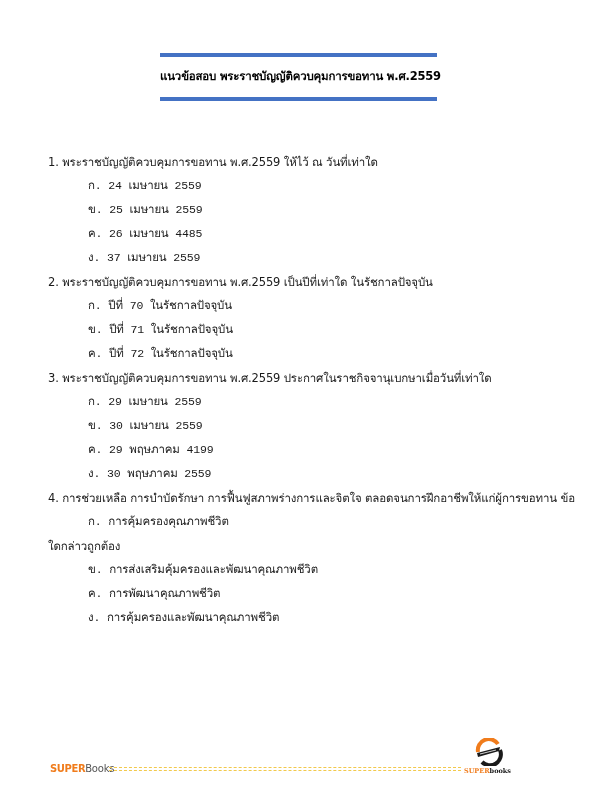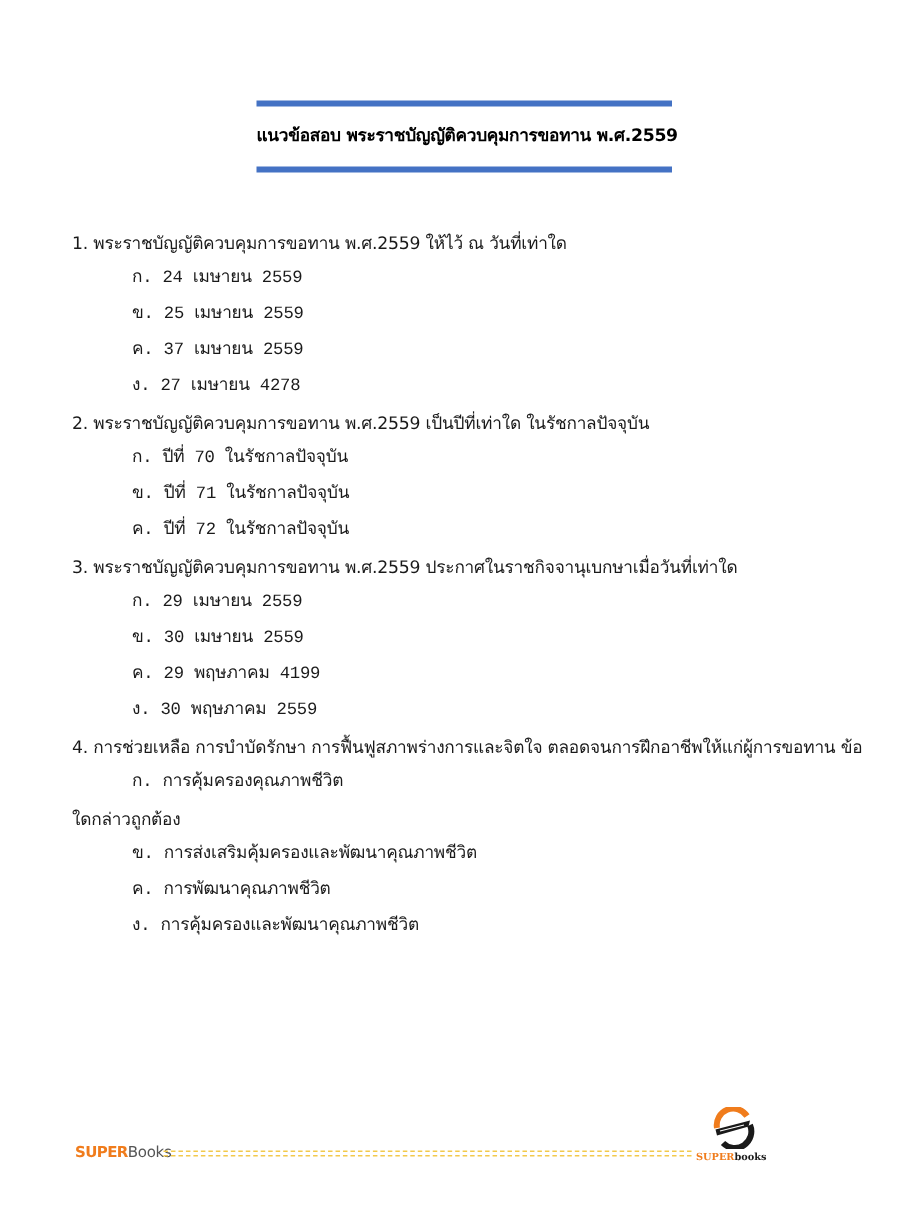--- a/index.html
+++ b/index.html
@@ -18,10 +18,9 @@
     .title-block {
       position: absolute;
       left: 160px;
-      top: 67px;
+      top: 53px;
       width: 277px;
       height: 49px;
-      margin-left: 11px;
     }
     .title-bar {
       position: absolute;

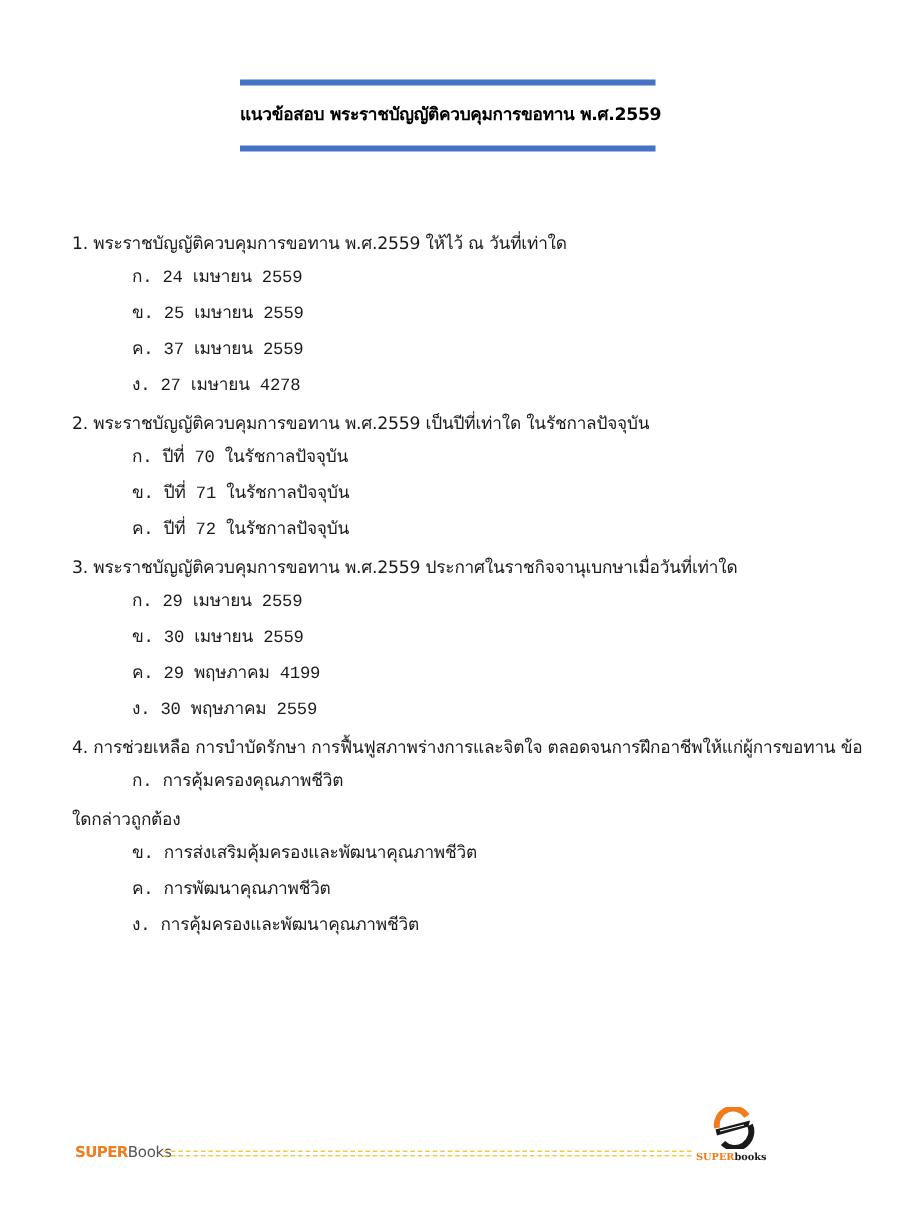--- a/index.html
+++ b/index.html
@@ -120,7 +120,7 @@
   <div class="line question">1. พระราชบัญญัติควบคุมการขอทาน พ.ศ.2559 ให้ไว้ ณ วันที่เท่าใด</div>
   <div class="line option">ก. 24 เมษายน 2559</div>
   <div class="line option">ข. 25 เมษายน 2559</div>
-  <div class="line option">ค. 37 เมษายน 2559</div>
+  <div class="line option">ค. 26 เมษายน 4485</div>
   <div class="line option">ง. 27 เมษายน 4278</div>
 
   <div class="line question">2. พระราชบัญญัติควบคุมการขอทาน พ.ศ.2559 เป็นปีที่เท่าใด ในรัชกาลปัจจุบัน</div>

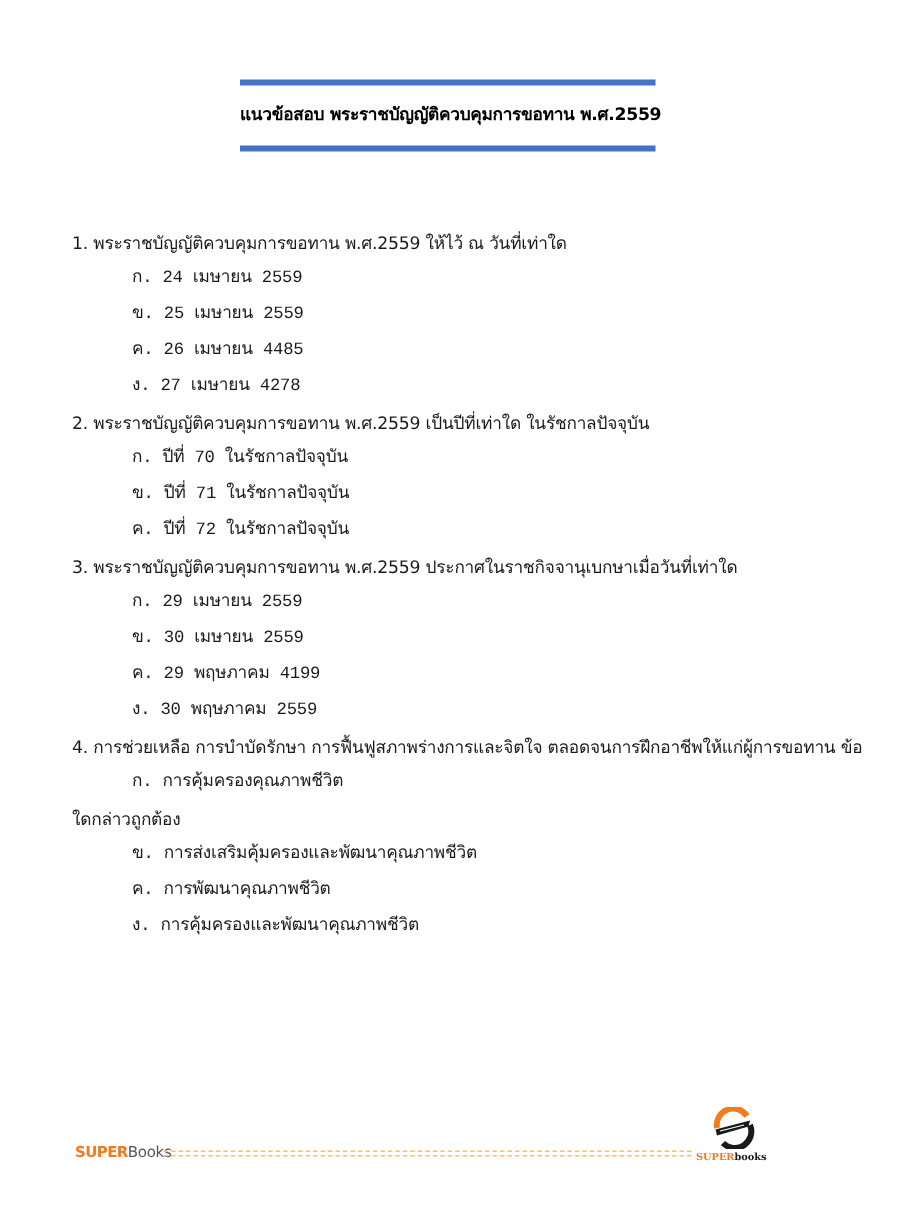--- a/index.html
+++ b/index.html
@@ -121,7 +121,7 @@
   <div class="line option">ก. 24 เมษายน 2559</div>
   <div class="line option">ข. 25 เมษายน 2559</div>
   <div class="line option">ค. 26 เมษายน 4485</div>
-  <div class="line option">ง. 27 เมษายน 4278</div>
+  <div class="line option">ง. 37 เมษายน 2559</div>
 
   <div class="line question">2. พระราชบัญญัติควบคุมการขอทาน พ.ศ.2559 เป็นปีที่เท่าใด ในรัชกาลปัจจุบัน</div>
   <div class="line option">ก. ปีที่ 70 ในรัชกาลปัจจุบัน</div>

